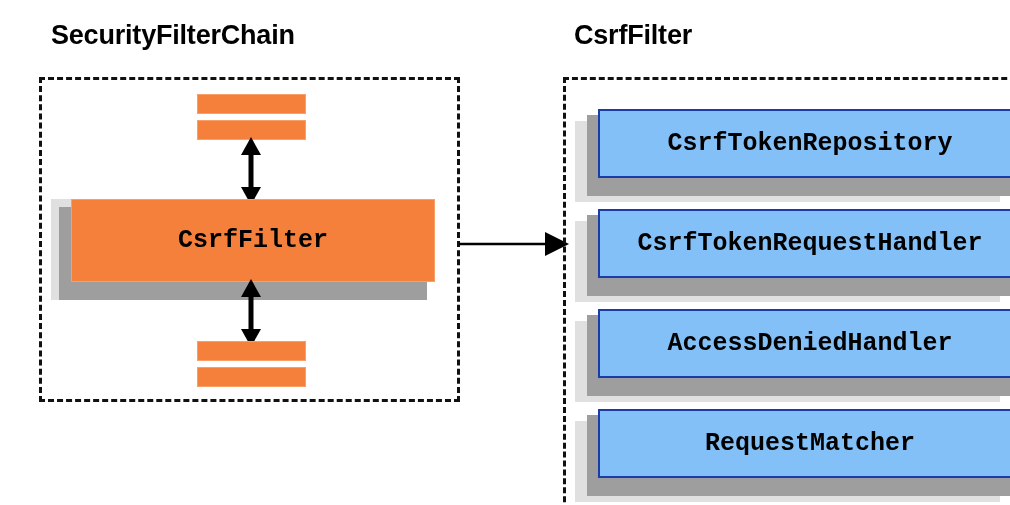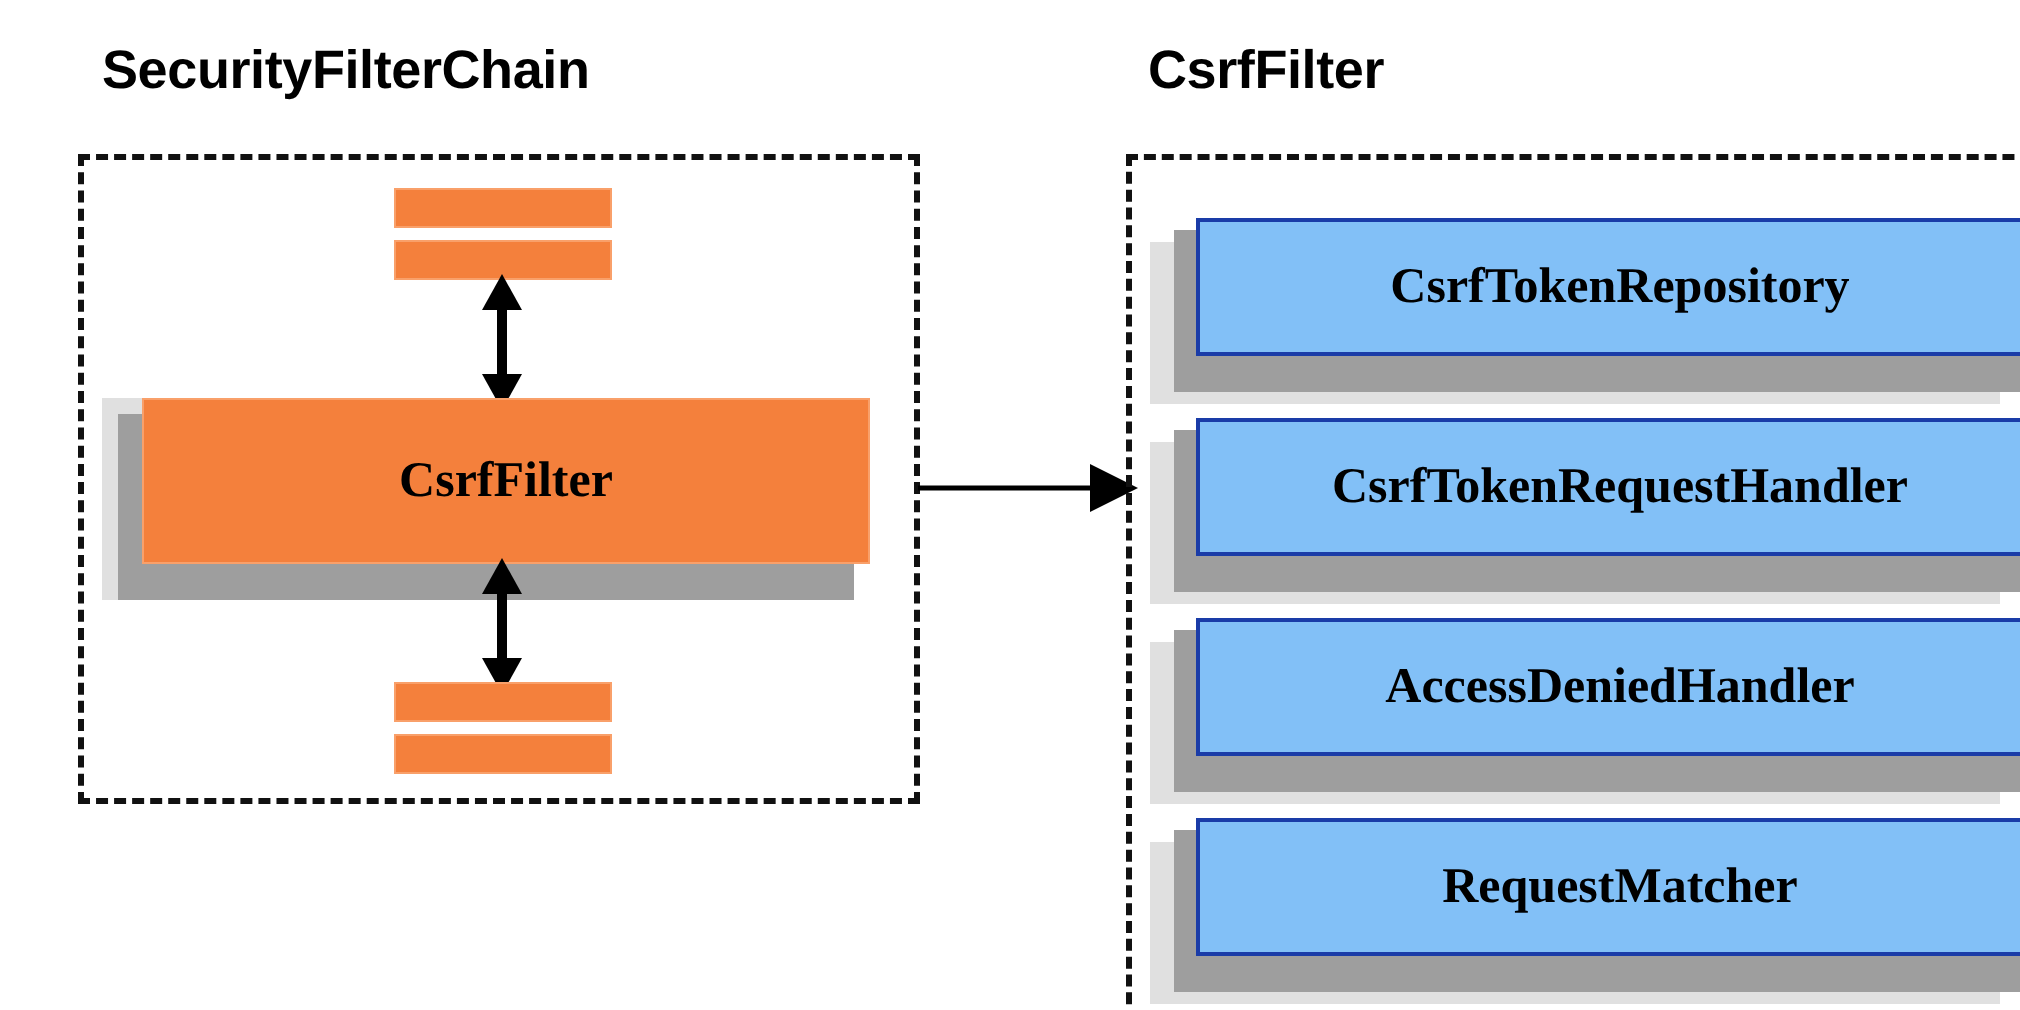--- a/index.html
+++ b/index.html
@@ -71,7 +71,7 @@
     justify-content: center;
   }
   .card .label {
-    font-family: Liberation Serif, serif;
+    font-family: Liberation Mono, monospace;
     font-weight: bold;
     color: #000000;
     white-space: nowrap;

